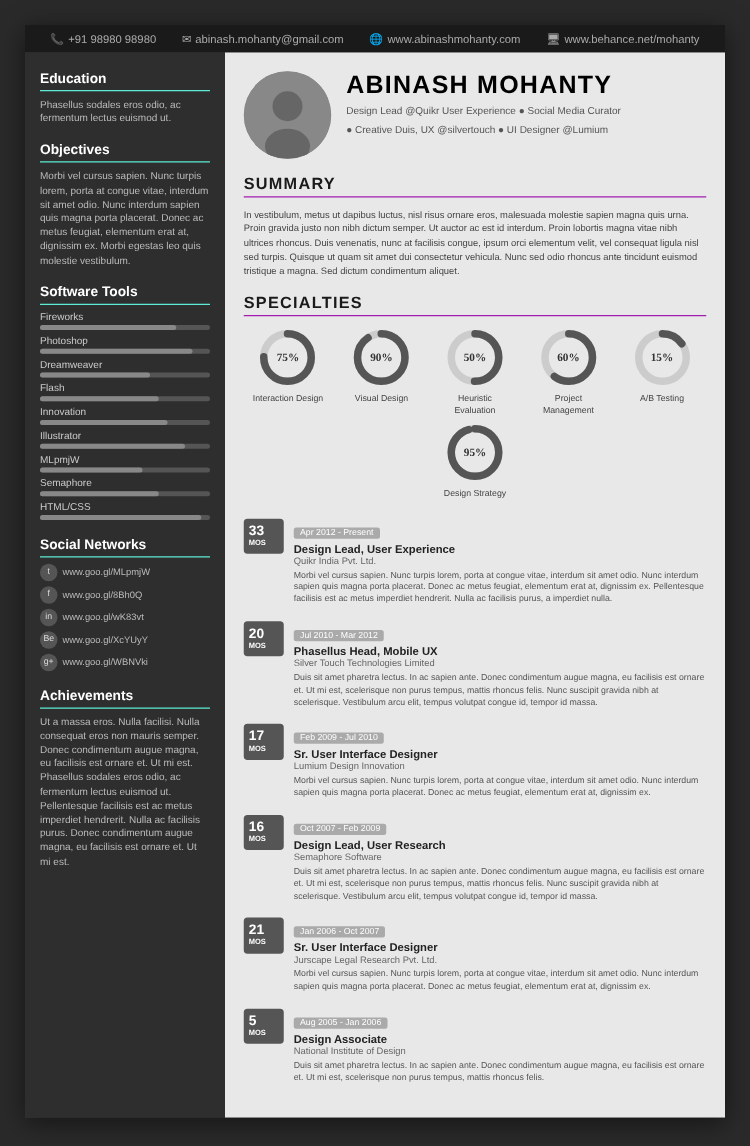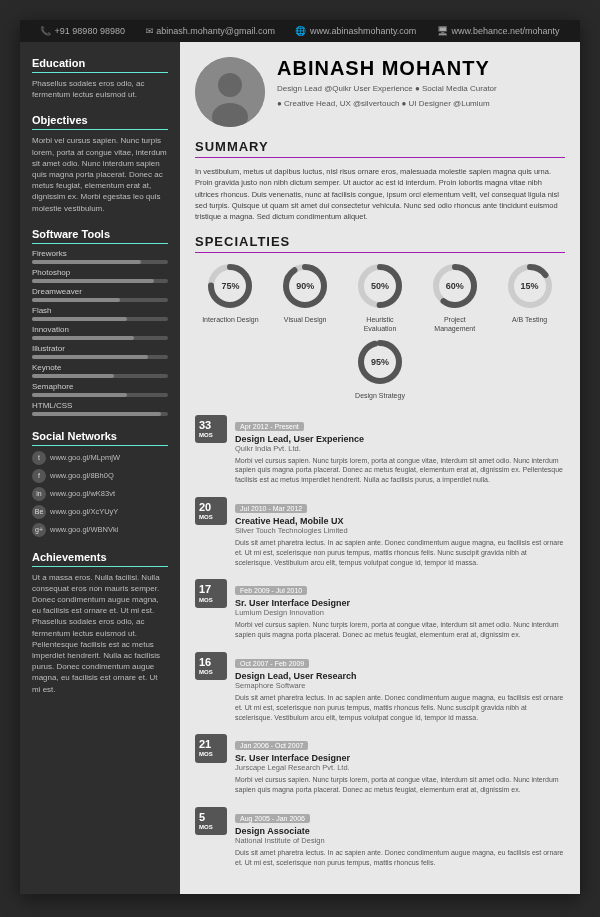--- a/index.html
+++ b/index.html
@@ -388,7 +388,7 @@
         <div class="name-block">
           <div class="name-title">ABINASH MOHANTY</div>
           <div class="name-subtitle">Design Lead @Quikr User Experience ● Social Media Curator</div>
-          <div class="name-subtitle">● Creative Head, UX @silvertouch ● UI Designer @Lumium</div>
+          <div class="name-subtitle">● Creative Duis, UX @silvertouch ● UI Designer @Lumium</div>
         </div>
       </div>
 

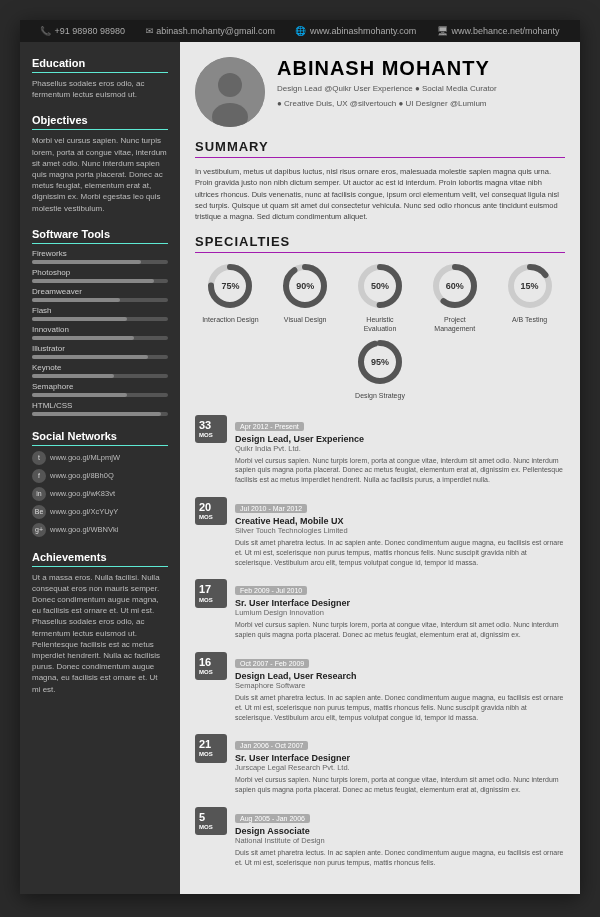--- a/index.html
+++ b/index.html
@@ -170,6 +170,7 @@
       position: relative;
       width: 50px;
       height: 50px;
+      font-family: Liberation Serif, serif;
     }
     .donut-container svg {
       transform: rotate(-90deg);

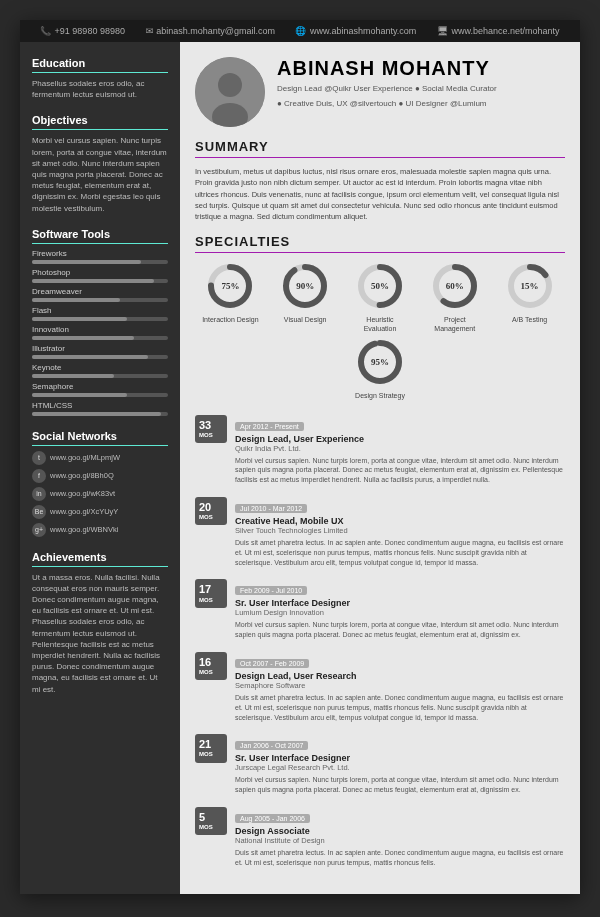--- a/index.html
+++ b/index.html
@@ -316,7 +316,7 @@
     </div>
   </div>
             <div class="skill-item">
-    <div class="skill-label">Keynote</div>
+    <div class="skill-label">MLpmjW</div>
     <div class="skill-bar-bg">
       <div class="skill-bar-fill" style="width:60%"></div>
     </div>

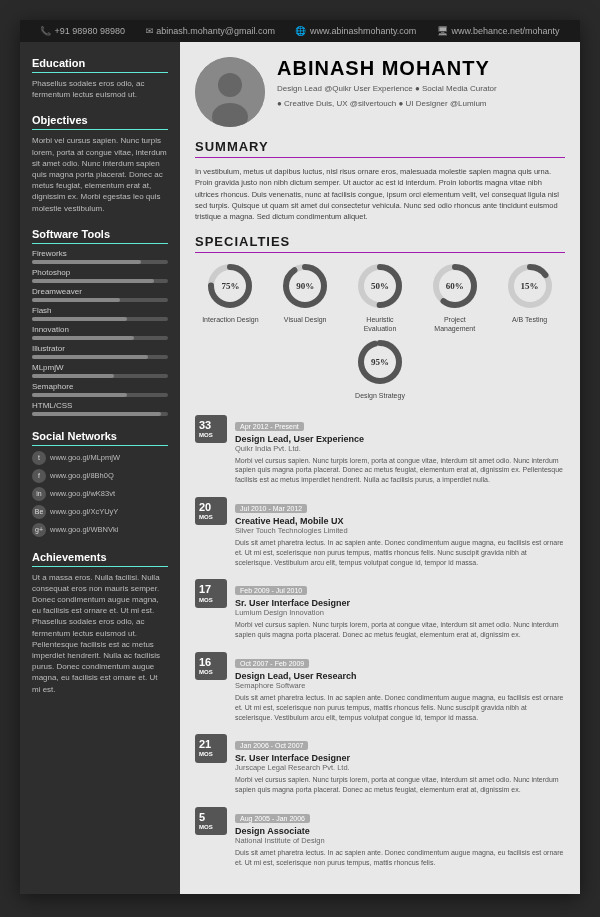--- a/index.html
+++ b/index.html
@@ -480,7 +480,7 @@
     </div>
     <div class="work-details">
       <div class="work-period">Jul 2010 - Mar 2012</div>
-      <div class="work-job-title">Creative Head, Mobile UX</div>
+      <div class="work-job-title">Phasellus Head, Mobile UX</div>
       <div class="work-company">Silver Touch Technologies Limited</div>
       <div class="work-desc">Duis sit amet pharetra lectus. In ac sapien ante. Donec condimentum augue magna, eu facilisis est ornare et. Ut mi est, scelerisque non purus tempus, mattis rhoncus felis. Nunc suscipit gravida nibh at scelerisque. Vestibulum arcu elit, tempus volutpat congue id, tempor id massa.</div>
     </div>

